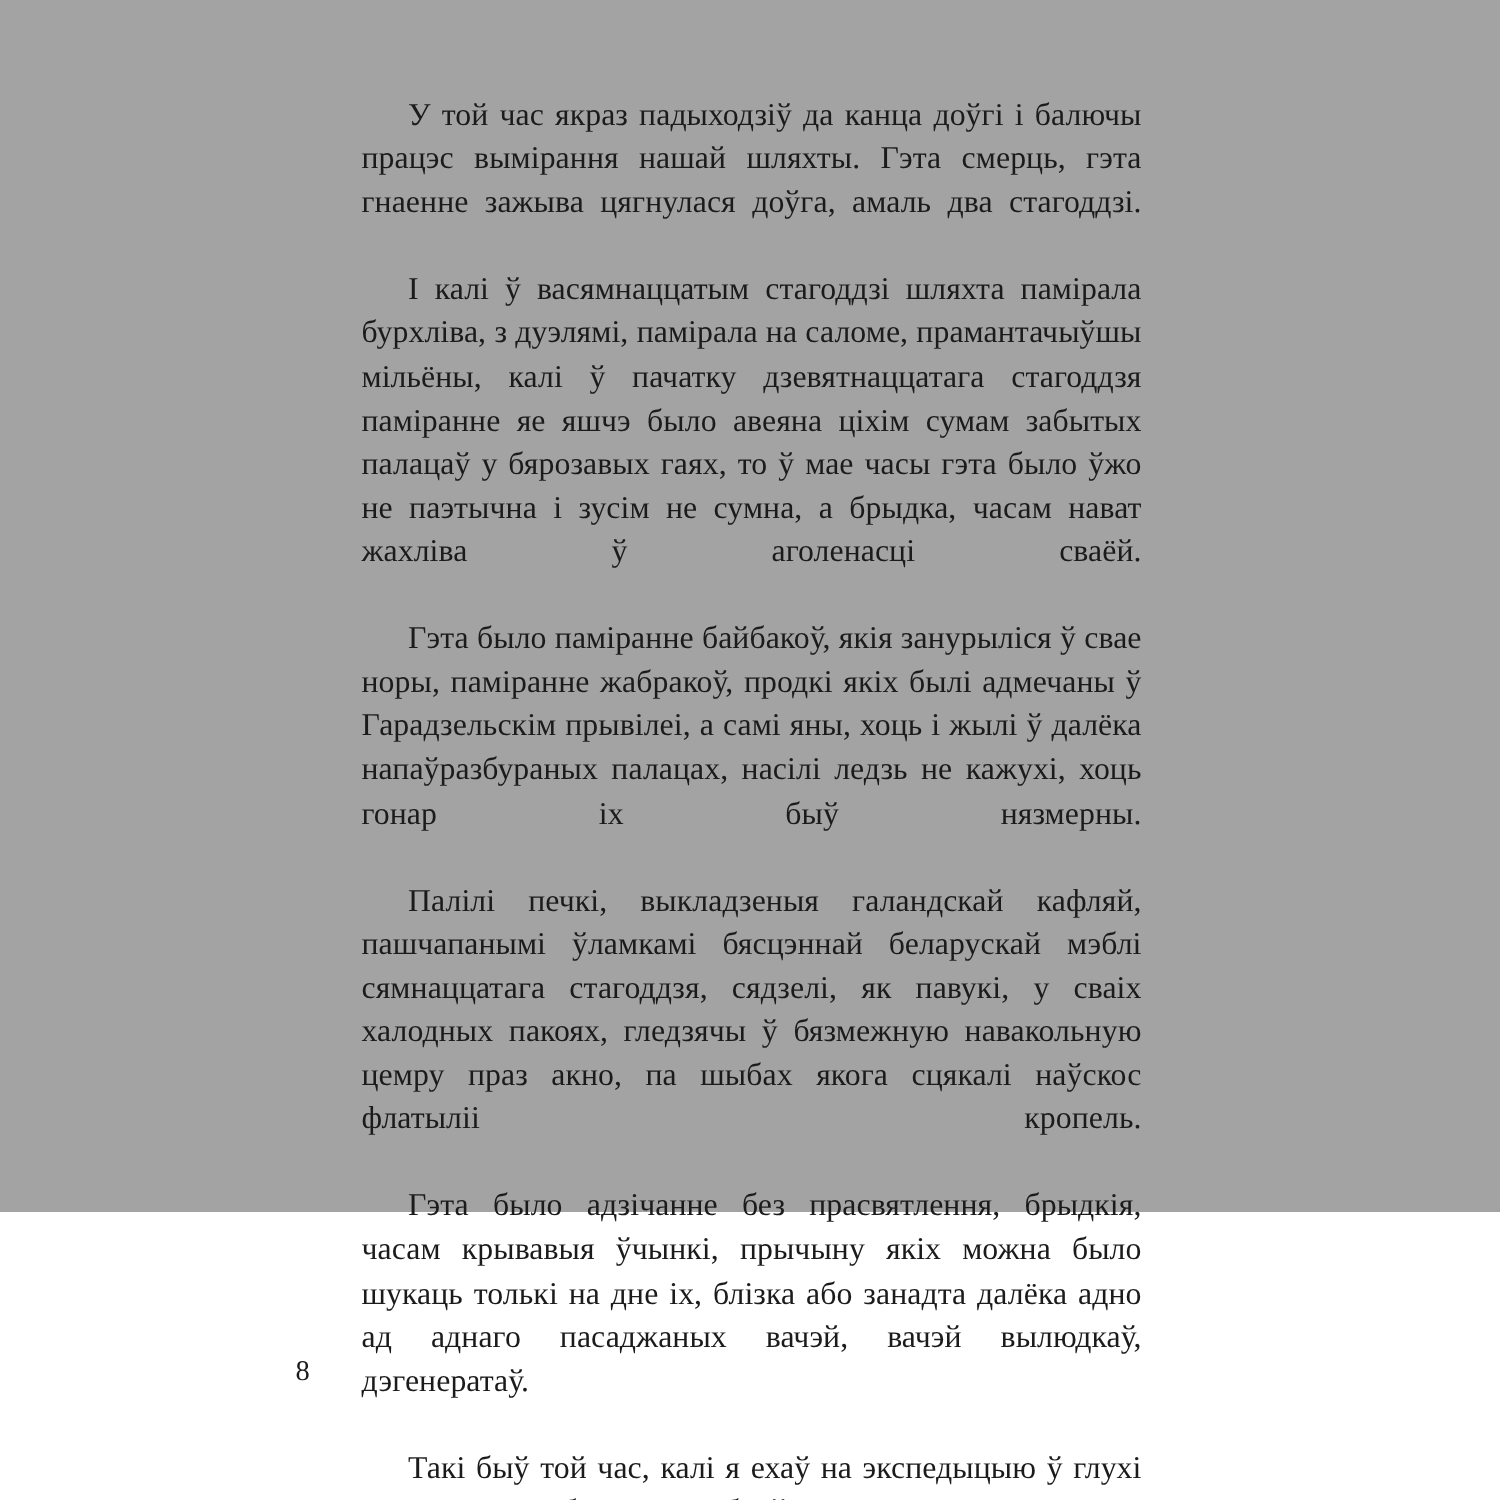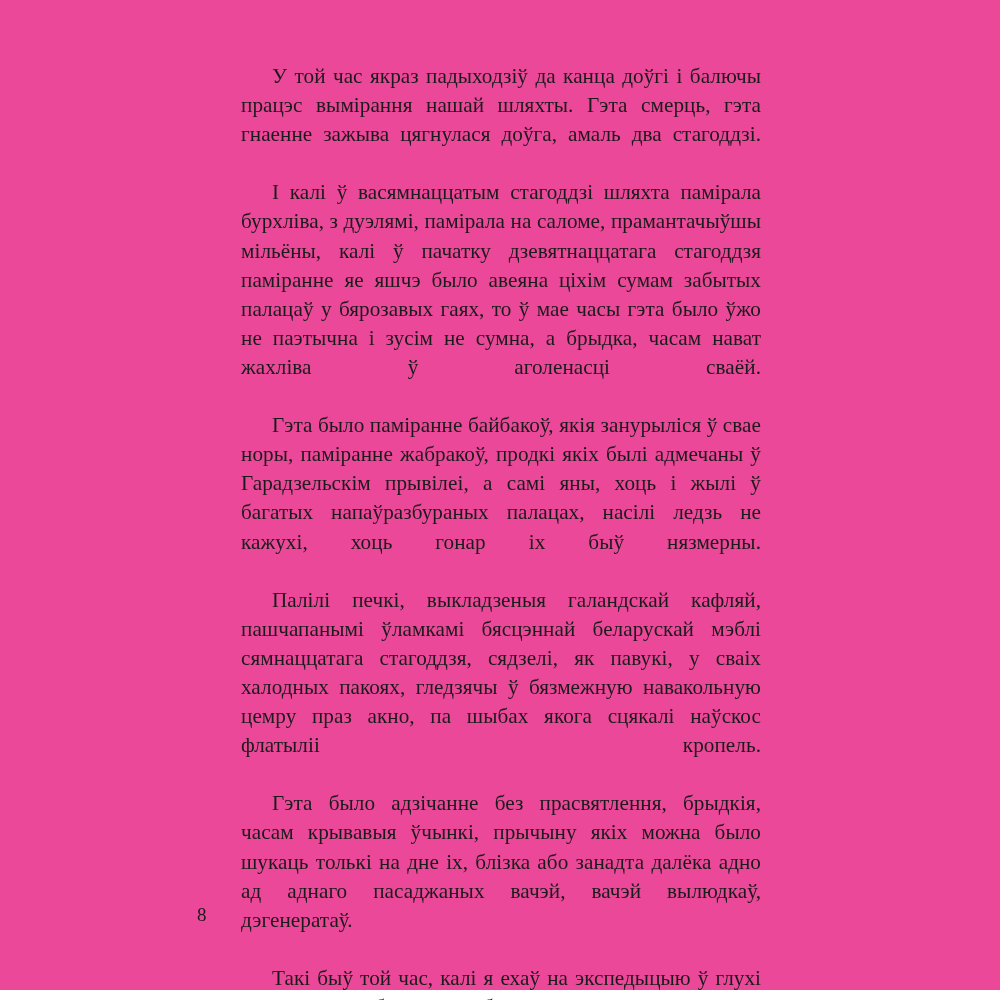--- a/index.html
+++ b/index.html
@@ -17,8 +17,8 @@
   #page {
     position: relative;
     width: 1000px;
-    height: 990px;
-    background: #ec4899;
+    height: 808px;
+    background: #a3a3a3;
   }
 
   #text-column {

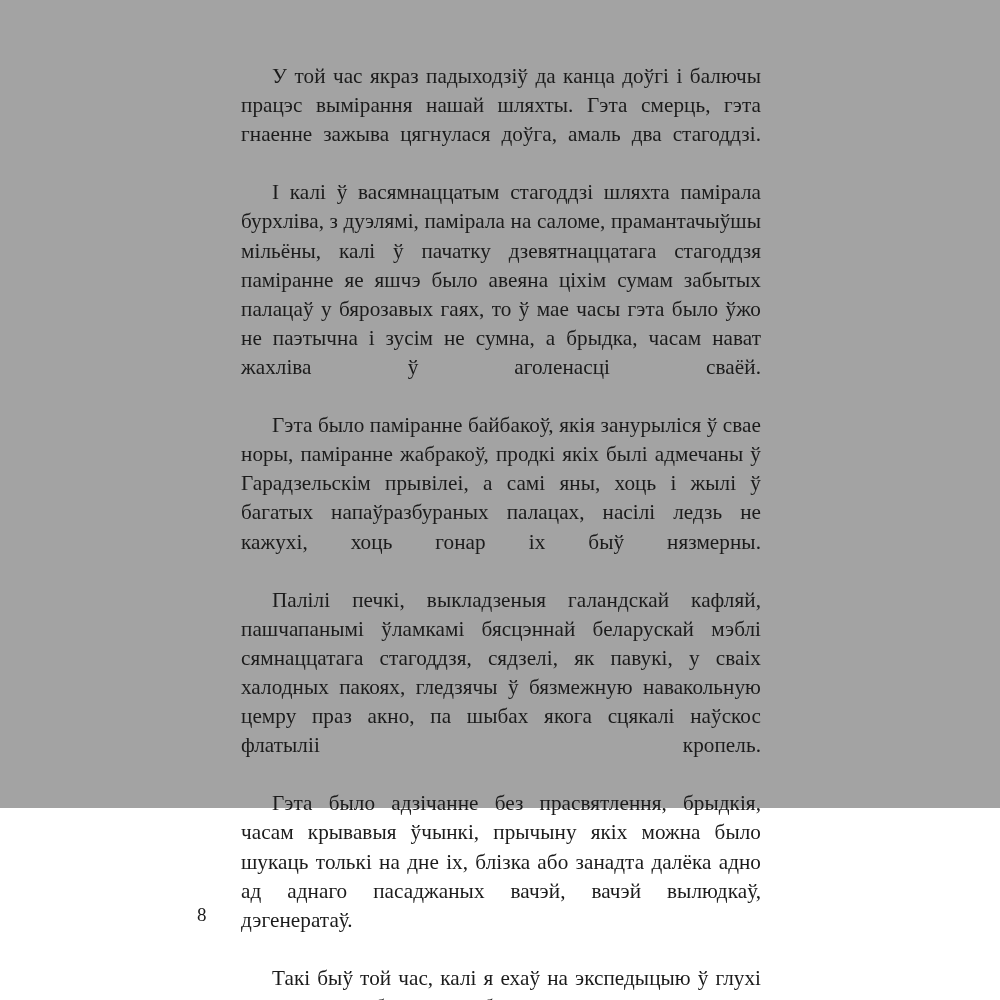--- a/index.html
+++ b/index.html
@@ -65,7 +65,7 @@
   <div id="text-column">
     <p class="para">У той час якраз падыходзіў да канца доўгі і балючы працэс вымірання нашай шляхты. Гэта смерць, гэта гнаенне зажыва цягнулася доўга, амаль два стагоддзі.</p>
     <p class="para">І калі ў васямнаццатым стагоддзі шляхта паміра­ла бурхліва, з дуэлямі, памірала на саломе, праман­тачыўшы мільёны, калі ў пачатку дзевятнаццатага стагоддзя паміранне яе яшчэ было авеяна ціхім сумам забытых палацаў у бярозавых гаях, то ў мае часы гэта было ўжо не паэтычна і зусім не сумна, а брыдка, часам нават жахліва ў аголенасці сваёй.</p>
-    <p class="para">Гэта было паміранне байбакоў, якія занурыліся ў свае норы, паміранне жабракоў, продкі якіх былі адмечаны ў Гарадзельскім прывілеі, а самі яны, хоць і жылі ў багатых напаўразбураных палацах, насілі ледзь не кажухі, хоць гонар іх быў нязмерны.</p>
+    <p class="para">Гэта было паміранне байбакоў, якія занурыліся ў свае норы, паміранне жабракоў, продкі якіх былі адмечаны ў Гарадзельскім прывілеі, а самі яны, хоць і жылі ў далёка напаўразбураных палацах, насілі ледзь не кажухі, хоць гонар іх быў нязмерны.</p>
     <p class="para">Палілі печкі, выкладзеныя галандскай кафляй, пашчапанымі ўламкамі бясцэннай беларускай мэблі сямнаццатага стагоддзя, сядзелі, як павукі, у сваіх халодных пакоях, гледзячы ў бязмежную навакольную цемру праз акно, па шыбах якога сцякалі наўскос флатыліі кропель.</p>
     <p class="para">Гэта было адзічанне без прасвятлення, брыдкія, часам крывавыя ўчынкі, прычыну якіх можна было шукаць толькі на дне іх, блізка або занадта далёка адно ад аднаго пасаджаных вачэй, вачэй вылюдкаў, дэгенератаў.</p>
     <p class="para">Такі быў той час, калі я ехаў на экспедыцыю ў глухі Н-скі павет губерні. Я выбраў дрэнны час для паездак. Летам, вядома, фалькларысту добра: цёпла, вакол прыгожыя краявіды. Але па сваіх выніках наша праца лепшая за ўсё ў глухія восеньскія або зімовыя дні.</p>

